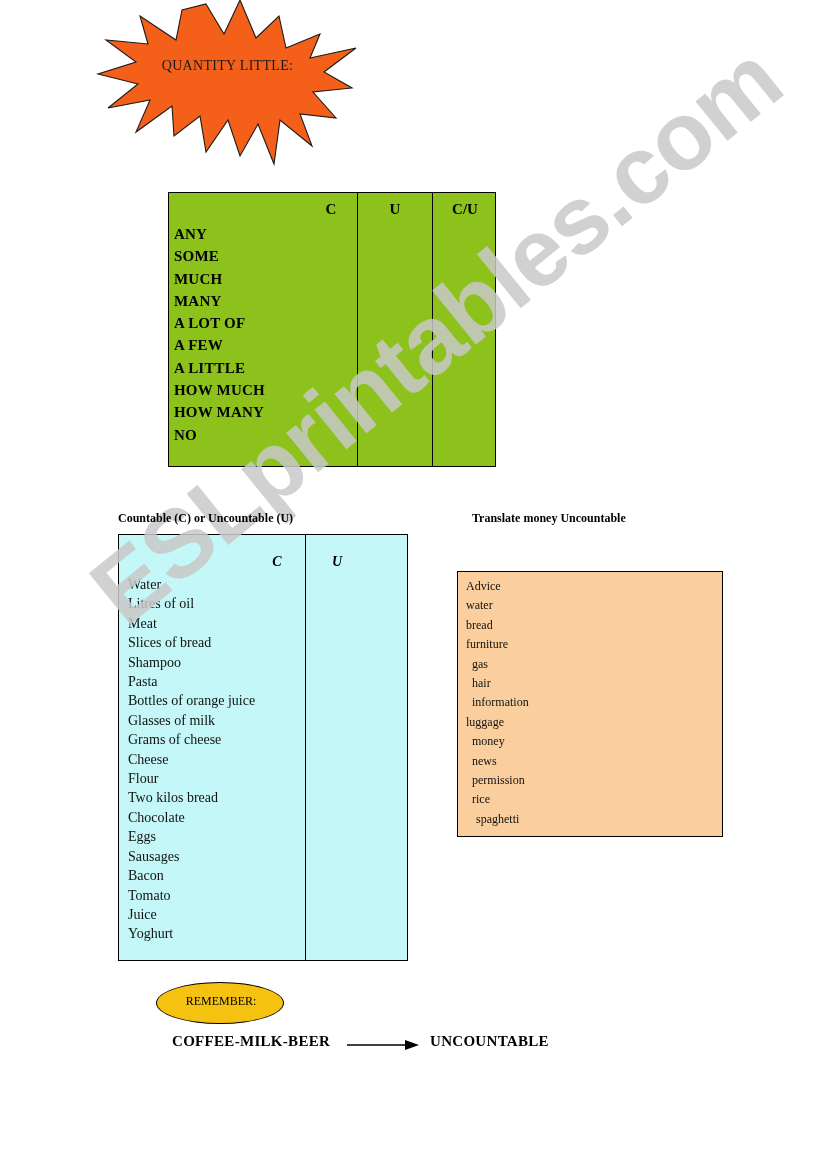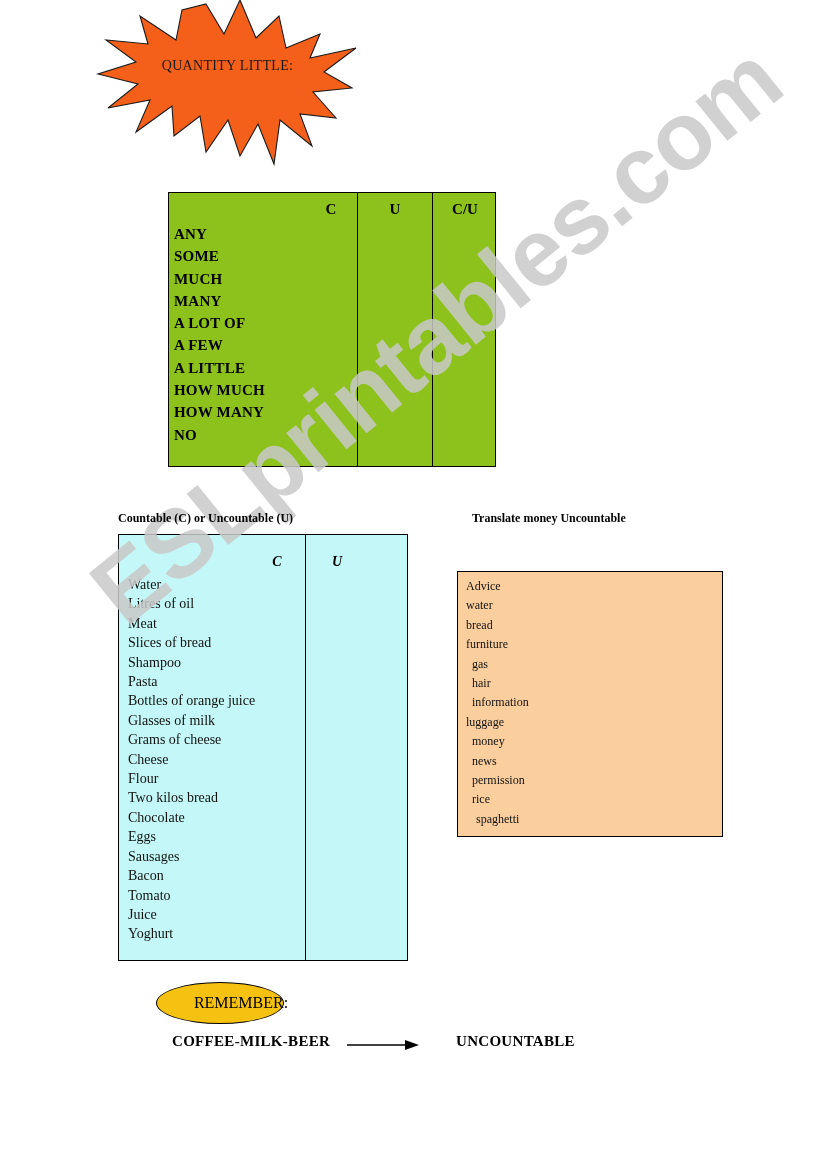--- a/index.html
+++ b/index.html
@@ -247,9 +247,8 @@
     width: 128px;
     text-align: center;
     font-family: "Liberation Serif", "DejaVu Serif", serif;
-    font-size: 16px;
+    font-size: 12px;
     color: #000000;
-    padding-left: 20px;
   }
 
   

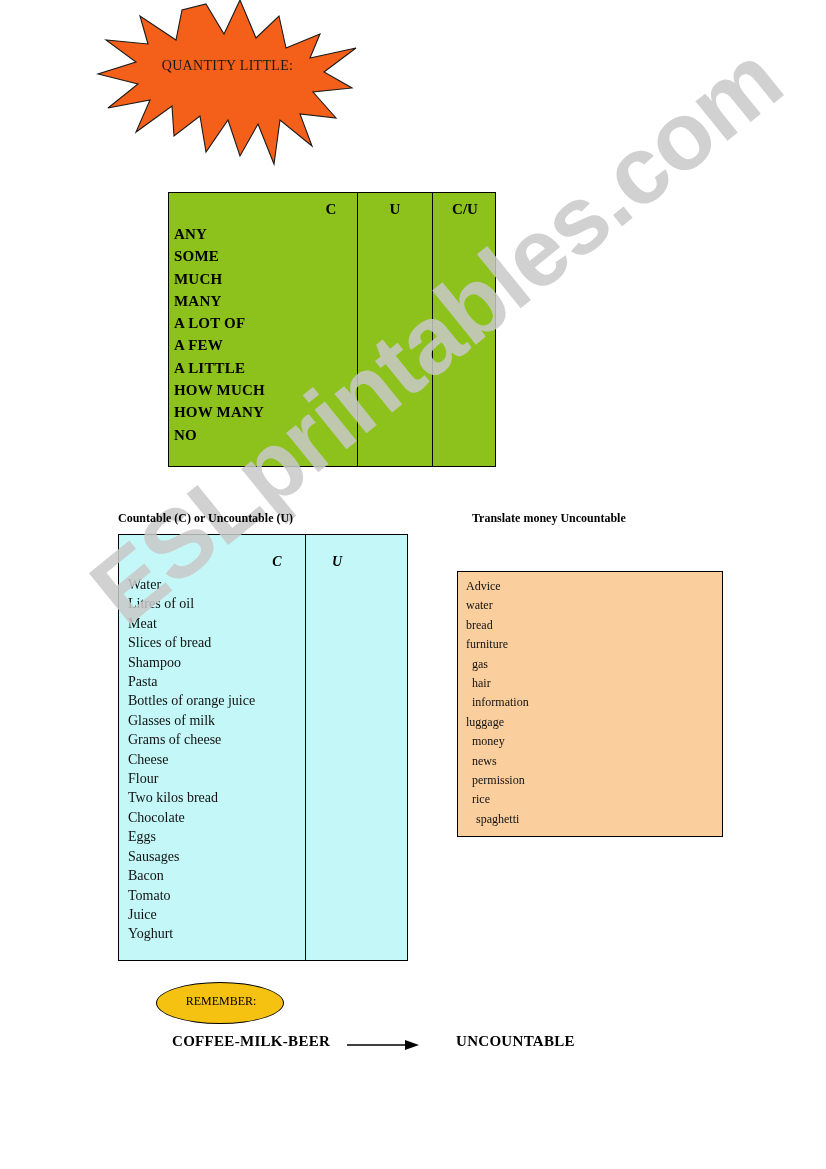--- a/index.html
+++ b/index.html
@@ -284,7 +284,6 @@
     font-weight: bold;
     letter-spacing: 0.3px;
     white-space: nowrap;
-    margin-left: 26px;
   }
 </style>
 </head>

